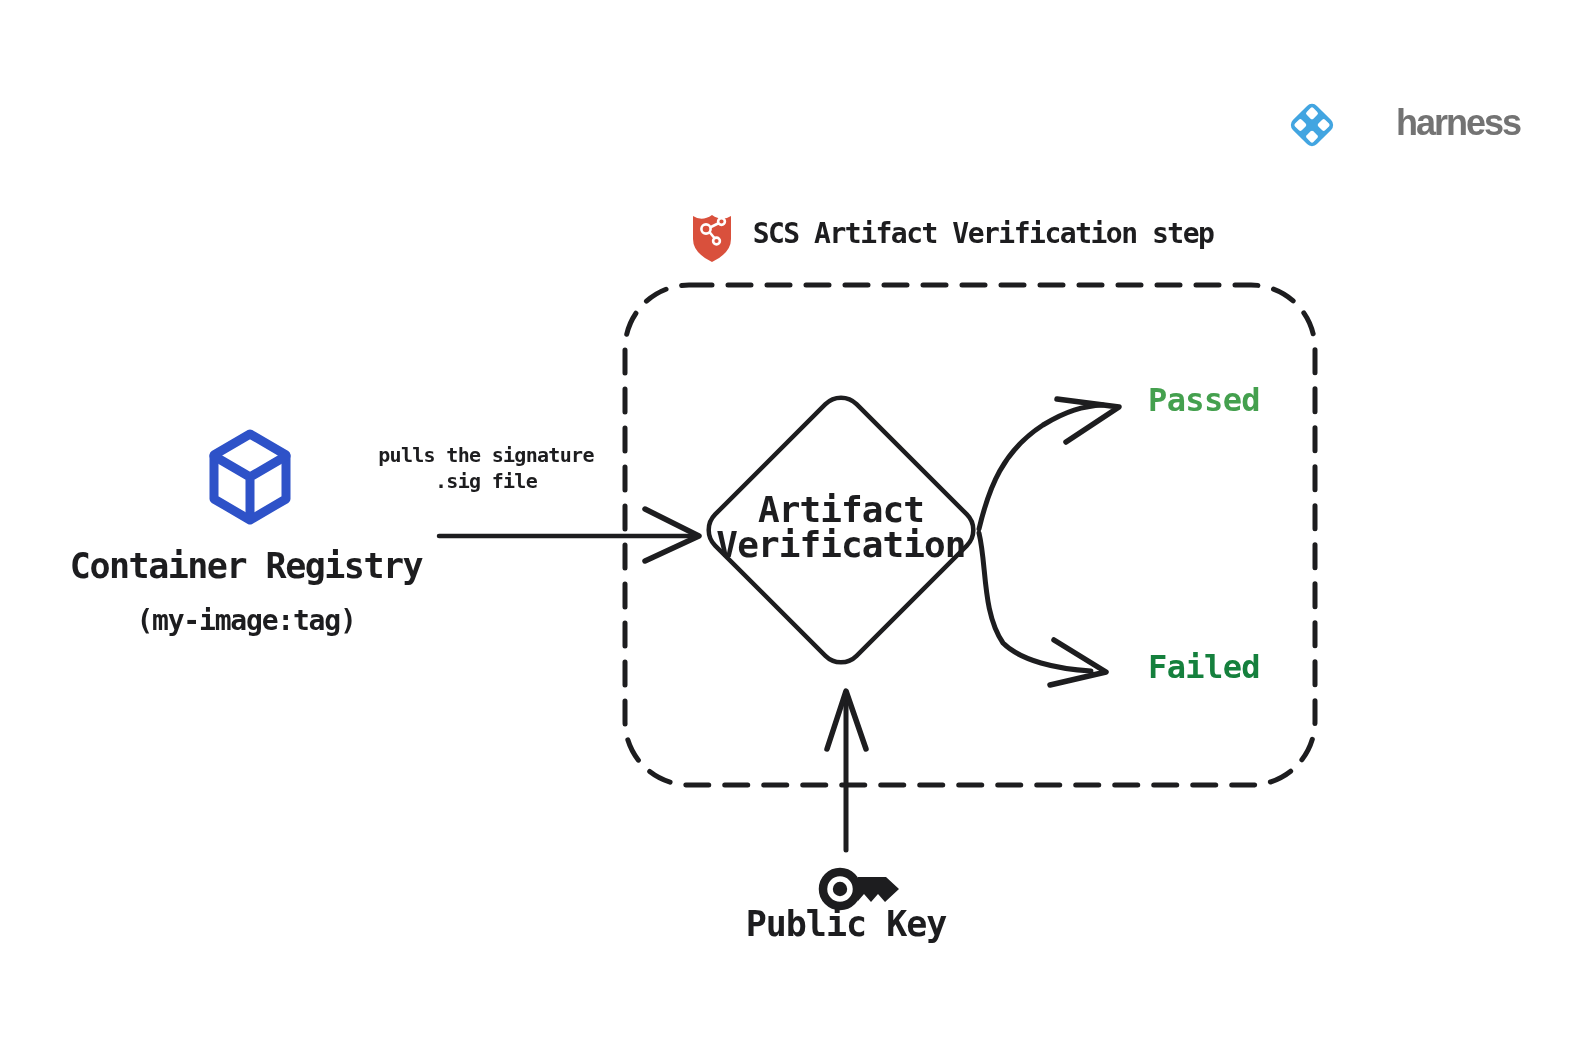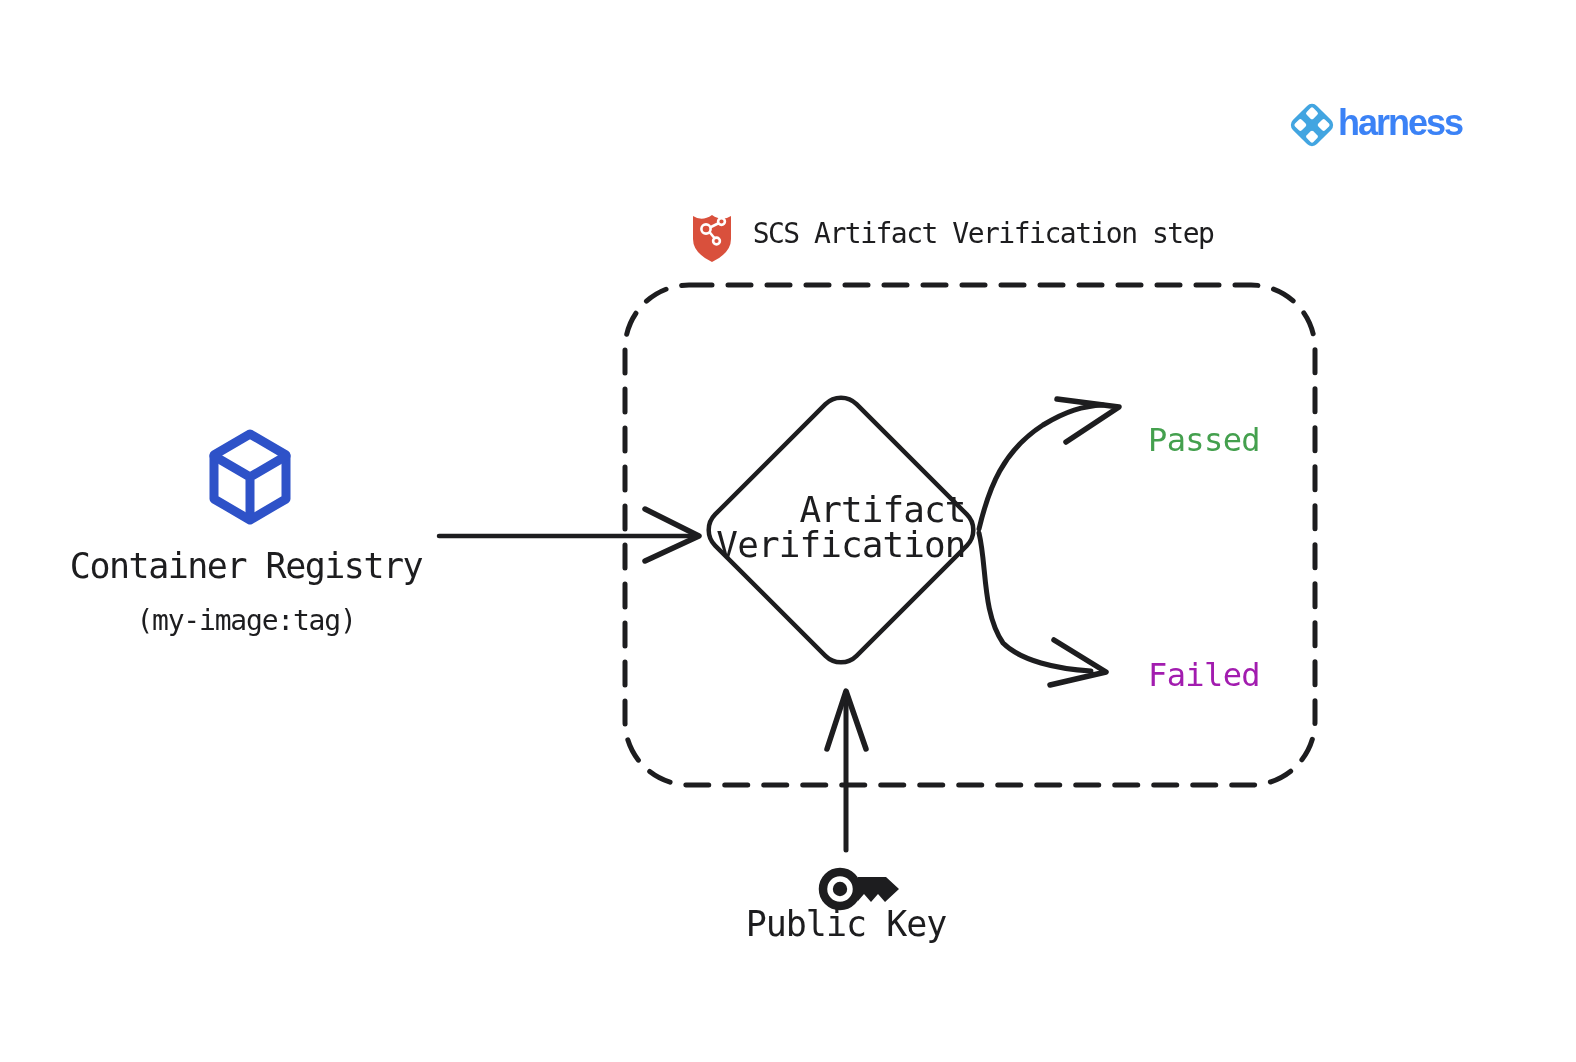--- a/index.html
+++ b/index.html
@@ -37,14 +37,14 @@
   .pubkey-lbl   { font-size: 35px; letter-spacing: -1px; }
   .brand-text {
     position: absolute;
-    left: 1338px;
+    left: 1396px;
     top: 125px;
     transform: translateY(-54%);
     font-family: "Liberation Sans", sans-serif;
     font-weight: 700;
     font-size: 36px;
     letter-spacing: -2px;
-    color: #3b82f6;
+    color: #737373;
   }
 </style>
 </head>

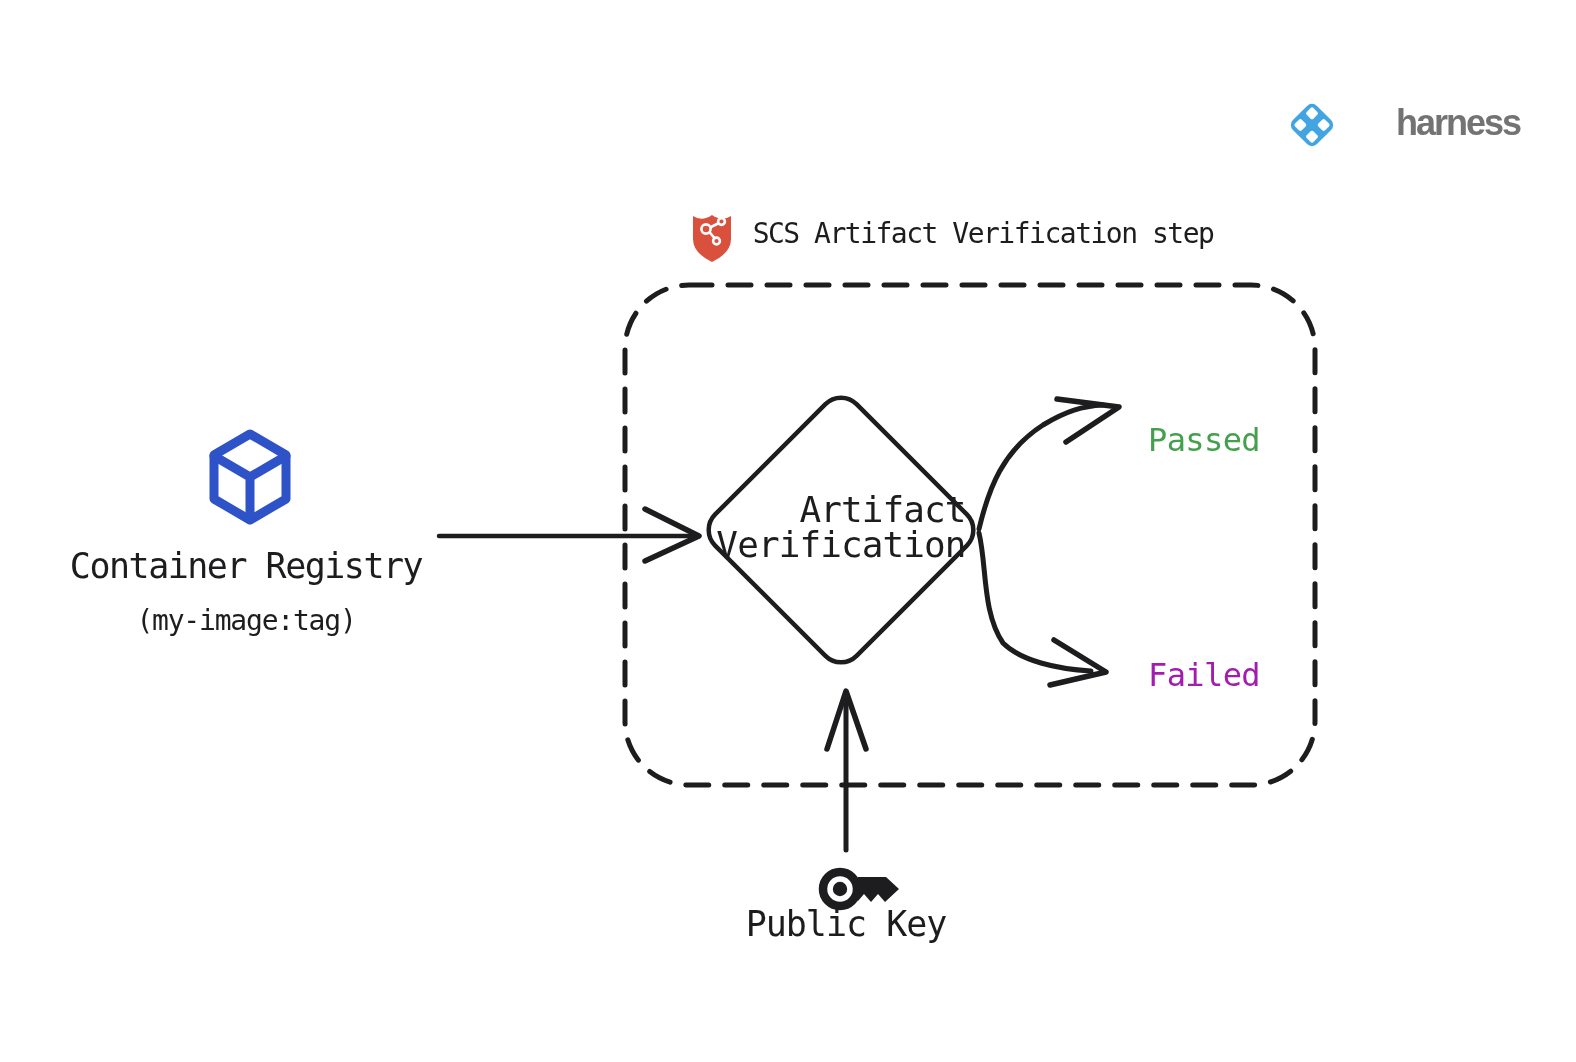--- a/index.html
+++ b/index.html
@@ -22,8 +22,8 @@
     position: absolute;
     transform: translate(-50%, -50%);
     white-space: nowrap;
-    text-align: right;
-    font-weight: 400;
+    text-align: center;
+    font-weight: 700;
     color: #1d1d1f;
   }
   .step-title   { font-size: 28px; letter-spacing: -1.5px; }

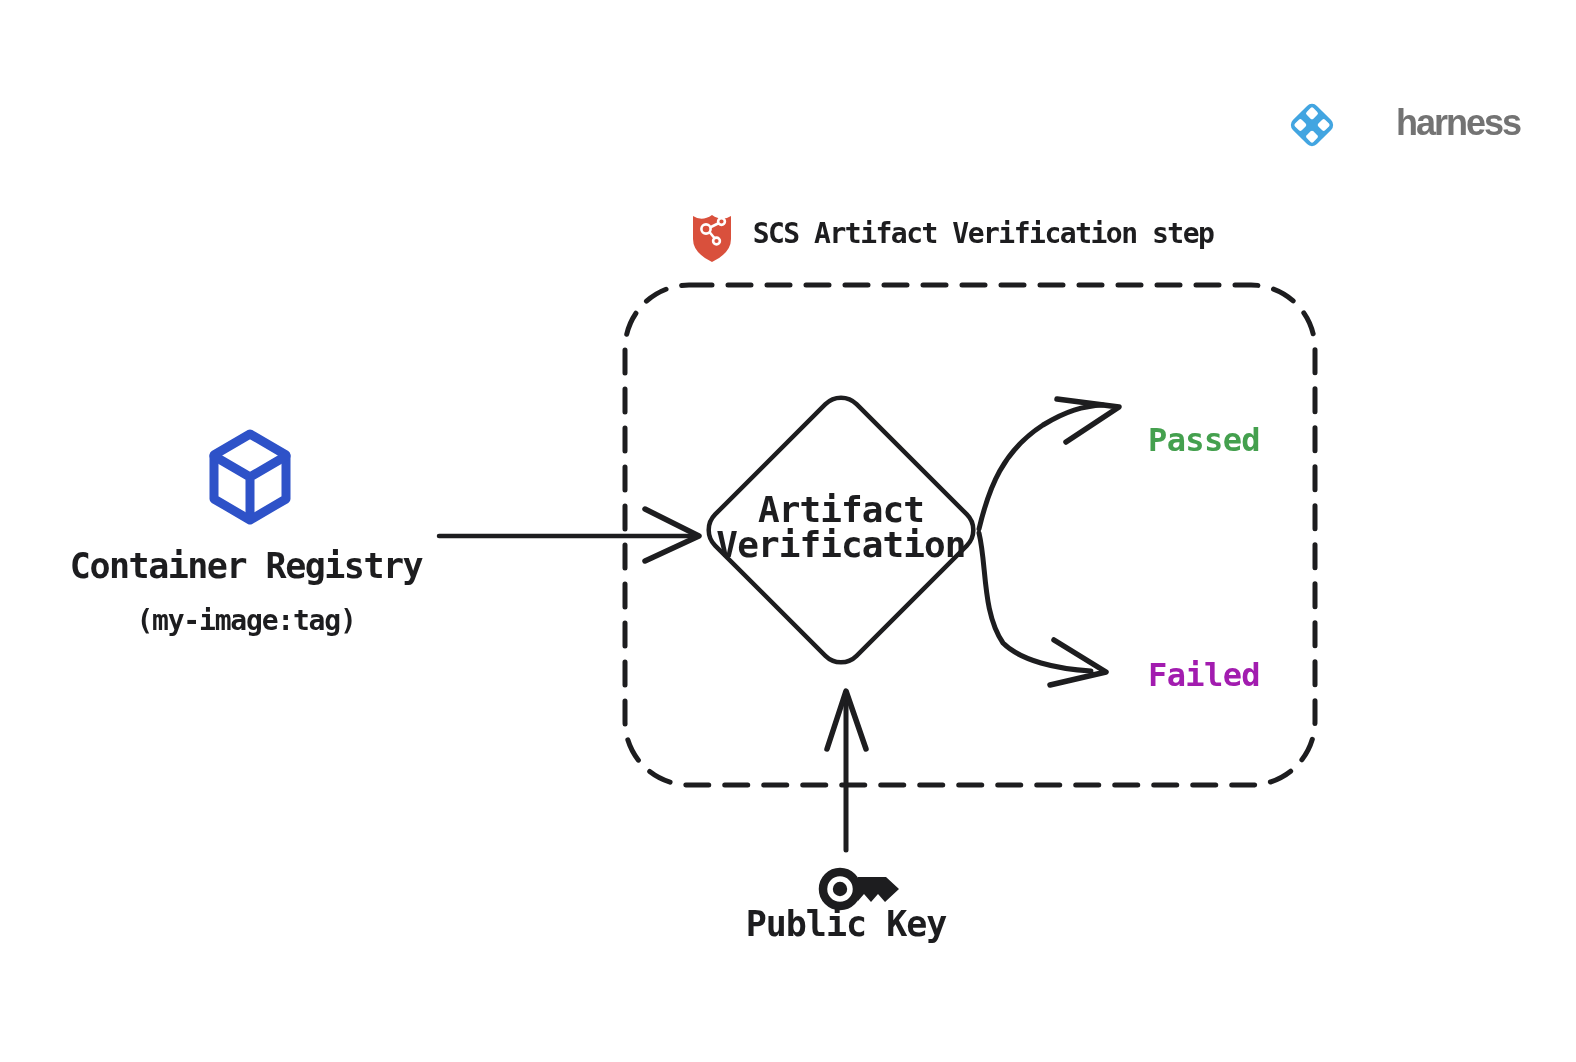--- a/index.html
+++ b/index.html
@@ -124,7 +124,7 @@
     <span>Verification</span>
   </div>
 
-  <div class="lbl outcome passed" style="left:1204px; top:400px;margin-top:40px;">Passed</div>
+  <div class="lbl outcome passed" style="left:1204px; top:400px;">Passed</div>
   <div class="lbl outcome failed" style="left:1204px; top:667px;">Failed</div>
 
   <div class="lbl pubkey-lbl" style="left:846px; top:924px;">Public Key</div>

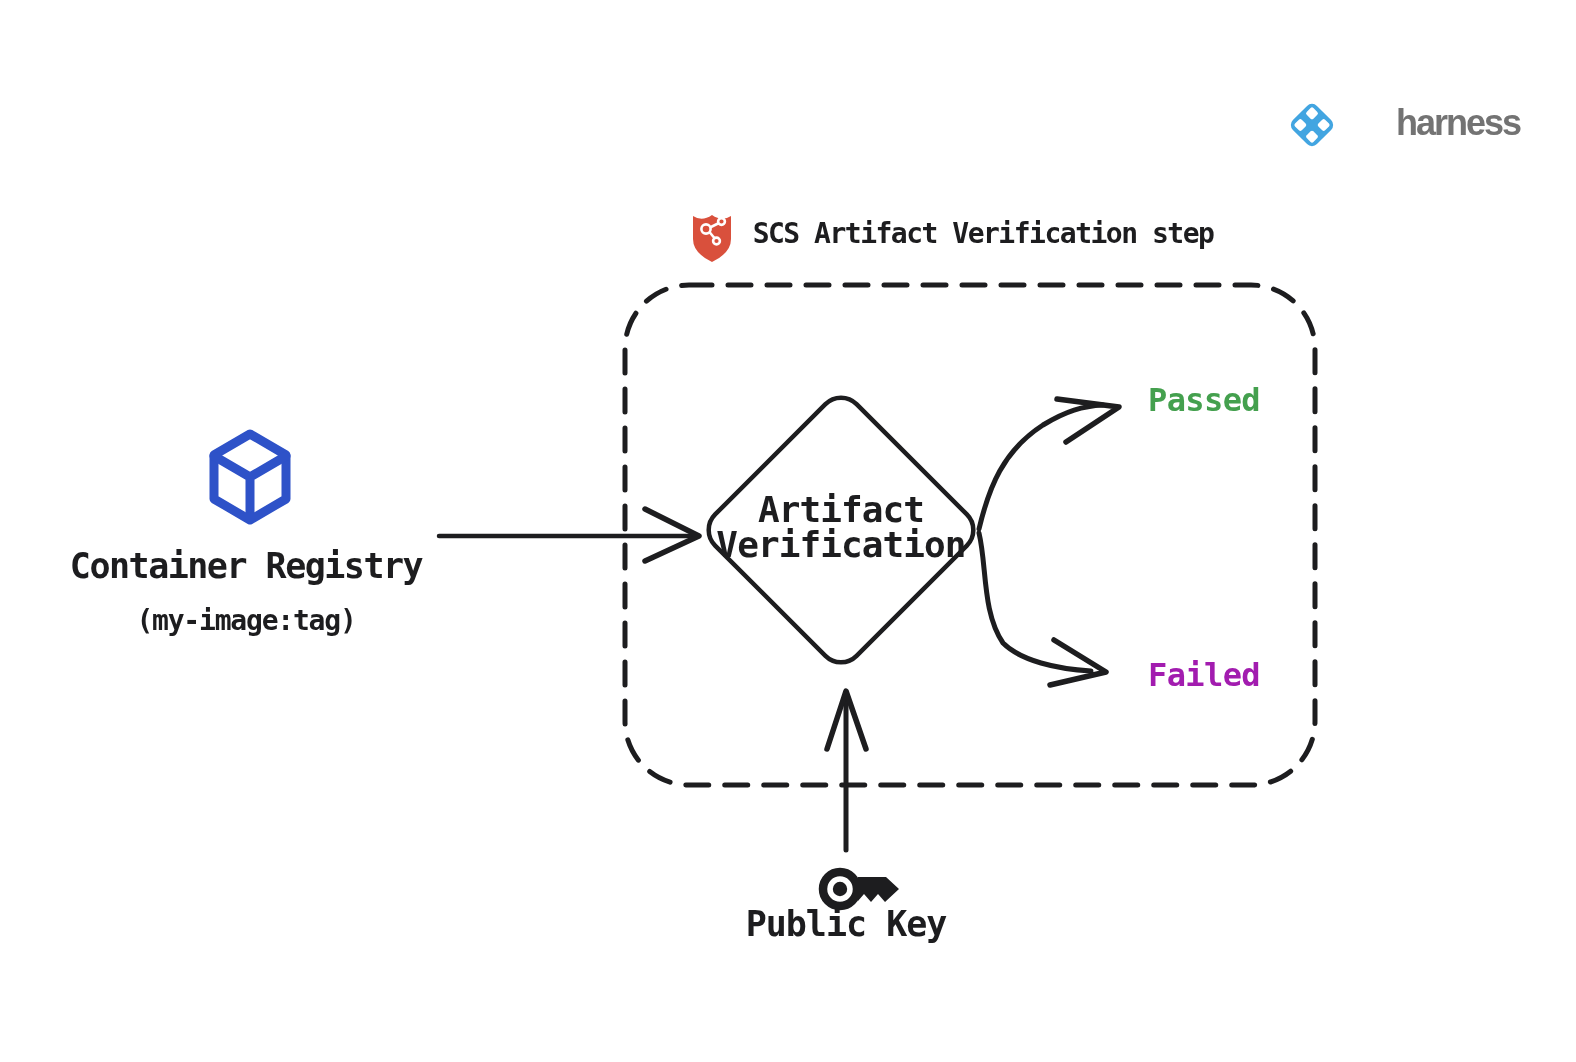--- a/index.html
+++ b/index.html
@@ -118,6 +118,10 @@
   <div class="lbl registry-lbl" style="left:246px; top:566px;">Container Registry</div>
   <div class="lbl registry-tag" style="left:246px; top:620px;">(my-image:tag)</div>
 
+  <div class="lbl pull-lbl" style="left:486px; top:468px;">
+    <span>pulls the signature</span><br>
+    <span>.sig file</span>
+  </div>
 
   <div class="lbl decision-lbl" style="left:841px; top:527px;">
     <span>Artifact</span><br>

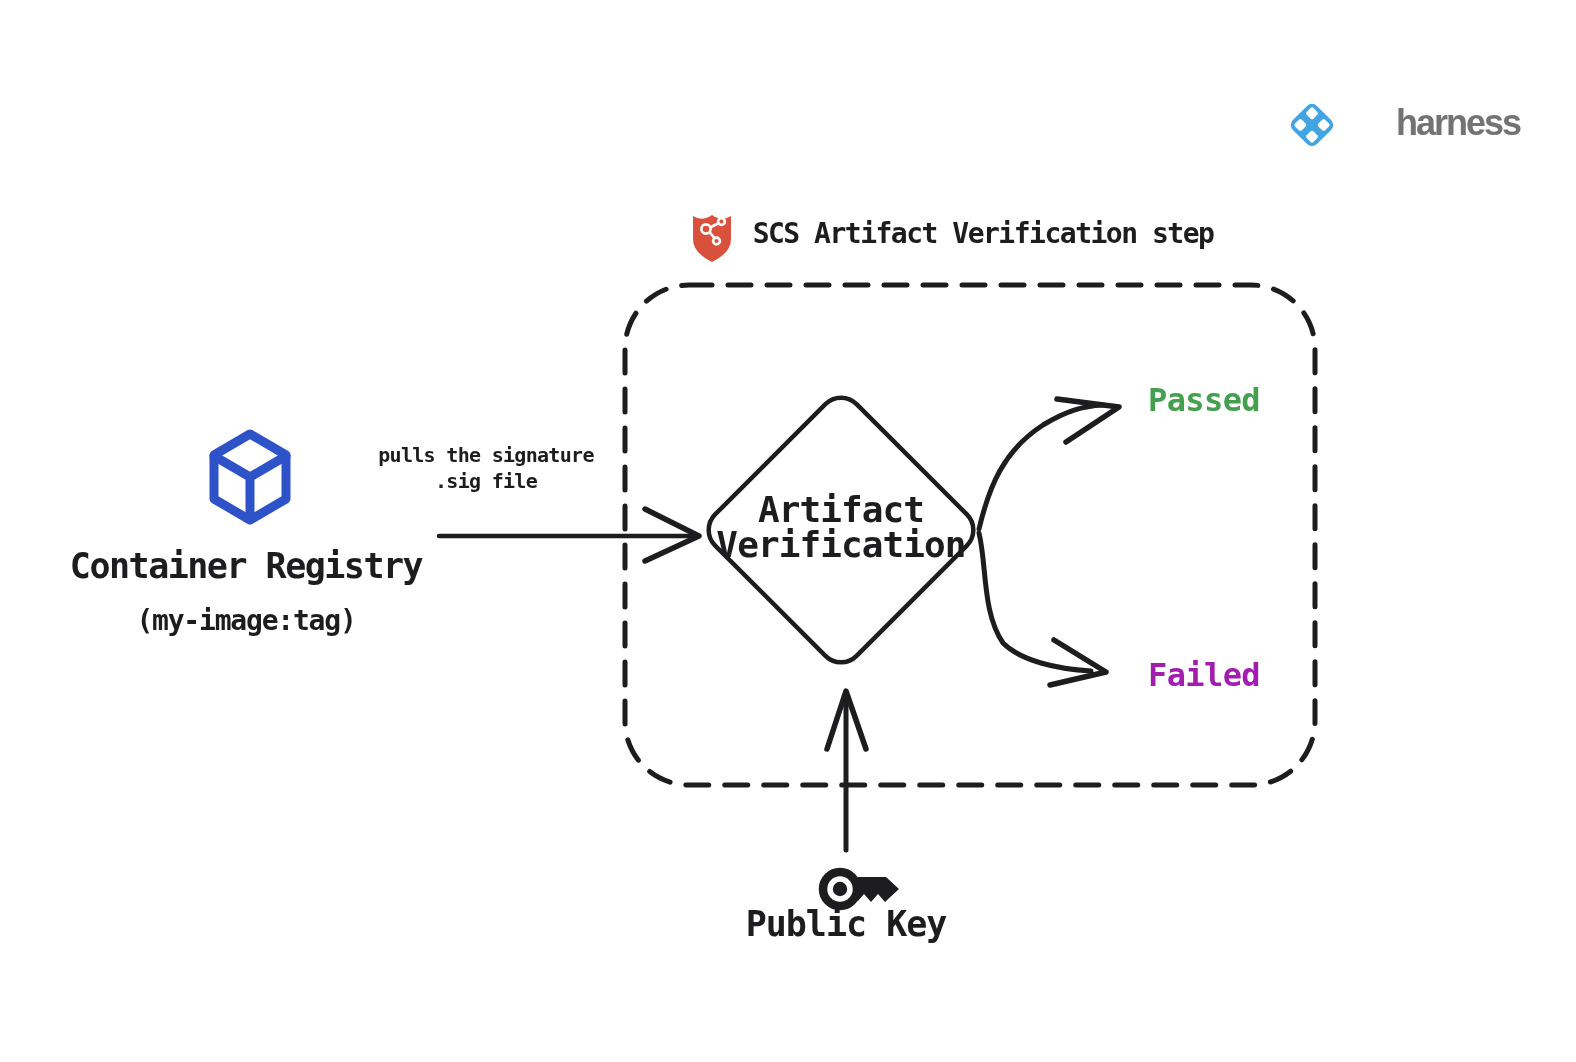--- a/index.html
+++ b/index.html
@@ -33,7 +33,7 @@
   .decision-lbl { font-size: 36px; letter-spacing: -0.9px; line-height: 35px; }
   .outcome      { font-size: 32px; letter-spacing: -0.6px; }
   .outcome.passed { color: #44a04e; }
-  .outcome.failed { color: #a21caf; margin-top: 8px; }
+  .outcome.failed { color: #15803d; }
   .pubkey-lbl   { font-size: 35px; letter-spacing: -1px; }
   .brand-text {
     position: absolute;

